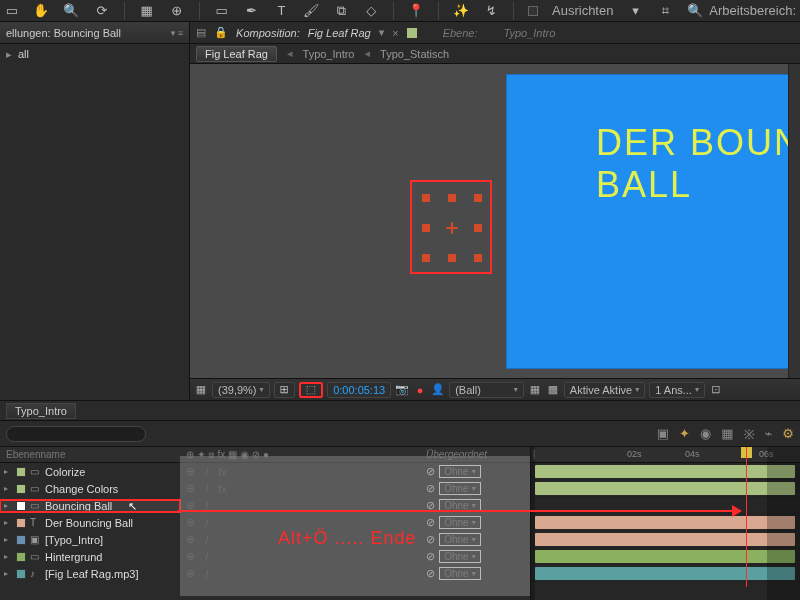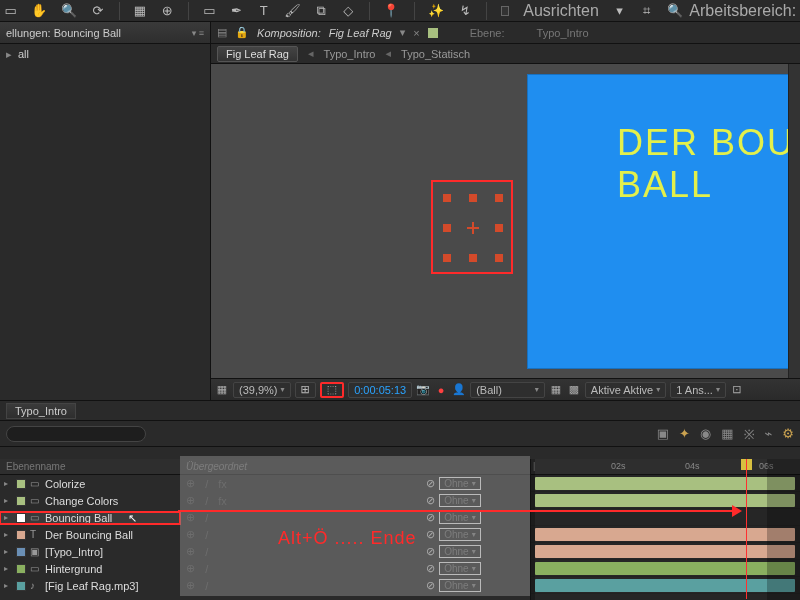--- a/index.html
+++ b/index.html
@@ -9,7 +9,7 @@
 .toolbar .sep { width:1px; height:18px; background:#444; }
 .toolbar-right { margin-left:auto; display:flex; align-items:center; gap:6px; }
 .mini-check { width:10px; height:10px; border:1px solid #666; background:#333; display:inline-block; }
-.aus-label { color:#aaa; font-size:16px;text-align:right; }
+.aus-label { color:#aaa; font-size:13px;text-align:right; }
 
 .main { display:flex; height:378px; }
 .left-panel { width:211px; background:#2a2a2a; border-right:1px solid #111; }

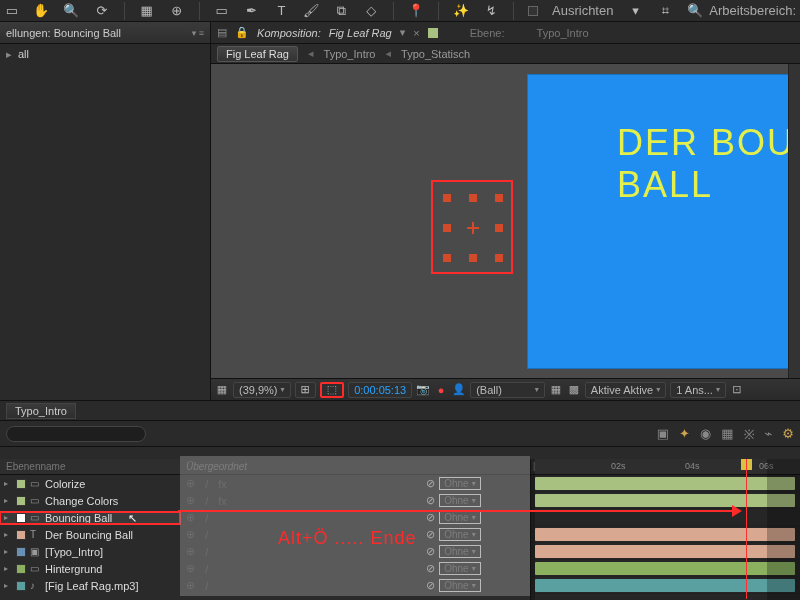--- a/index.html
+++ b/index.html
@@ -12,7 +12,7 @@
 .aus-label { color:#aaa; font-size:13px;text-align:right; }
 
 .main { display:flex; height:378px; }
-.left-panel { width:211px; background:#2a2a2a; border-right:1px solid #111; }
+.left-panel { width:190px; background:#2a2a2a; border-right:1px solid #111; }
 .panel-header { height:22px; background:linear-gradient(#3a3a3a,#2e2e2e); border-bottom:1px solid #111; display:flex; align-items:center; padding:0 6px; font-size:11px; color:#ccc; }
 .panel-header .dd { margin-left:auto; font-size:9px; color:#888; }
 .panel-row { height:20px; display:flex; align-items:center; padding:0 6px; color:#ccc; font-size:11px; }

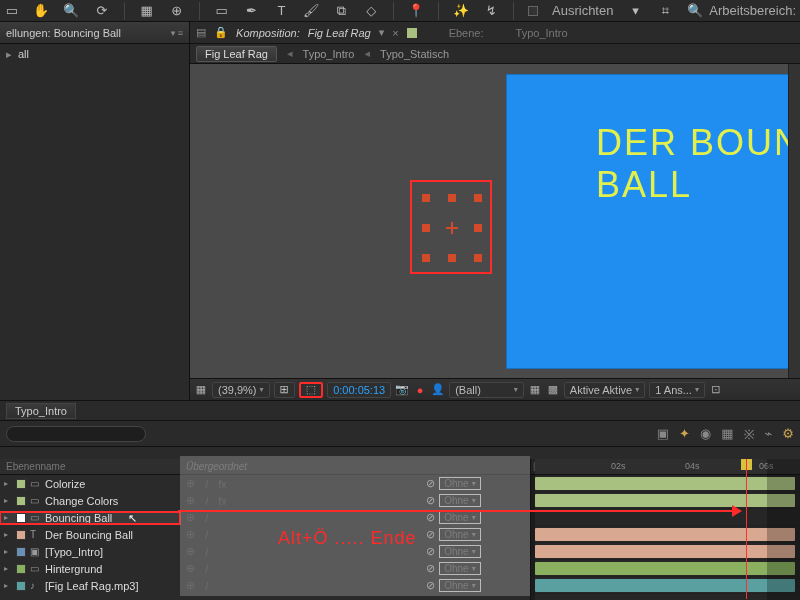--- a/index.html
+++ b/index.html
@@ -23,7 +23,7 @@
 .comp-tabs .lock { color:#888; }
 .comp-tabs .comp-label { color:#ccc;font-style:italic; }
 .comp-tabs .close-x { color:#888; cursor:pointer; }
-.comp-tabs .ebene { color:#777; margin-left:24px; }
+.comp-tabs .ebene { color:#777; margin-left:18px;font-style:italic; }
 
 .breadcrumb { height:20px; background:#2a2a2a; border-bottom:1px solid #111; display:flex; align-items:center; padding:0 6px; gap:10px; font-size:11px; }
 .breadcrumb .crumb-active { background:linear-gradient(#444,#333); border:1px solid #555; padding:1px 8px; border-radius:2px; color:#ddd; }

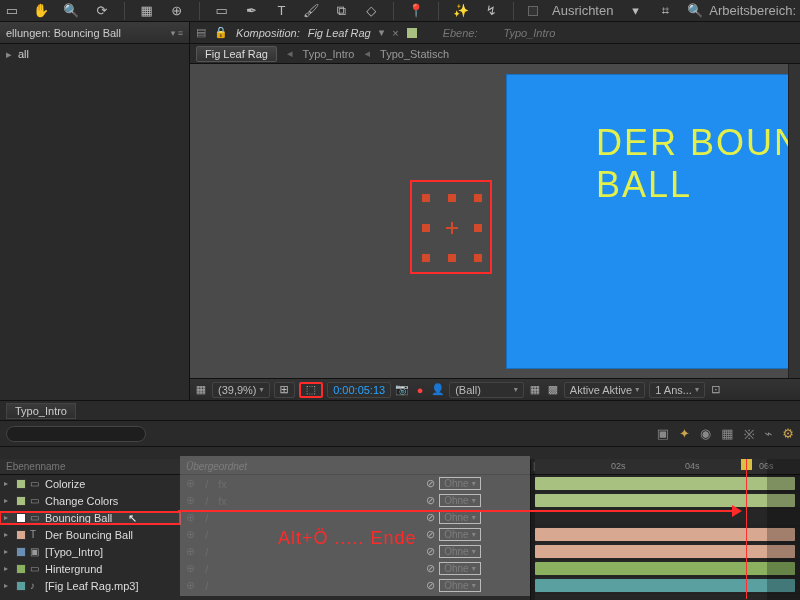--- a/index.html
+++ b/index.html
@@ -61,7 +61,7 @@
 .tl-icon { color:#888; font-size:13px; }
 .tl-icon.gold { color:#caa250; }
 
-.tl-body { flex:1; display:flex; position:relative;margin-top:12px; }
+.tl-body { flex:1; display:flex; position:relative; }
 .tl-left { width:530px; display:flex; flex-direction:column; position:relative; }
 .tl-header-row { height:16px; background:#2e2e2e; border-bottom:1px solid #111; display:flex; align-items:center; font-size:10px; color:#777; }
 .tl-header-row .col1{width:180px;padding-left:6px;}

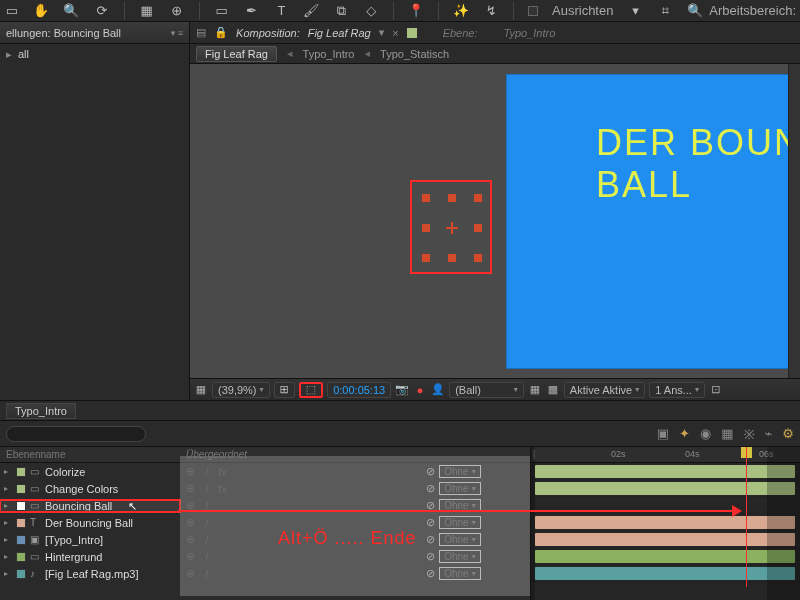--- a/index.html
+++ b/index.html
@@ -241,6 +241,7 @@
     <div class="tl-left">
       <div class="tl-header-row">
         <div class="col1">Ebenenname</div>
+        <div class="col2">⊕ ✦ ⧈ fx ▦ ◉ ⊘ ●</div>
         <div class="col3">Übergeordnet</div>
       </div>
 

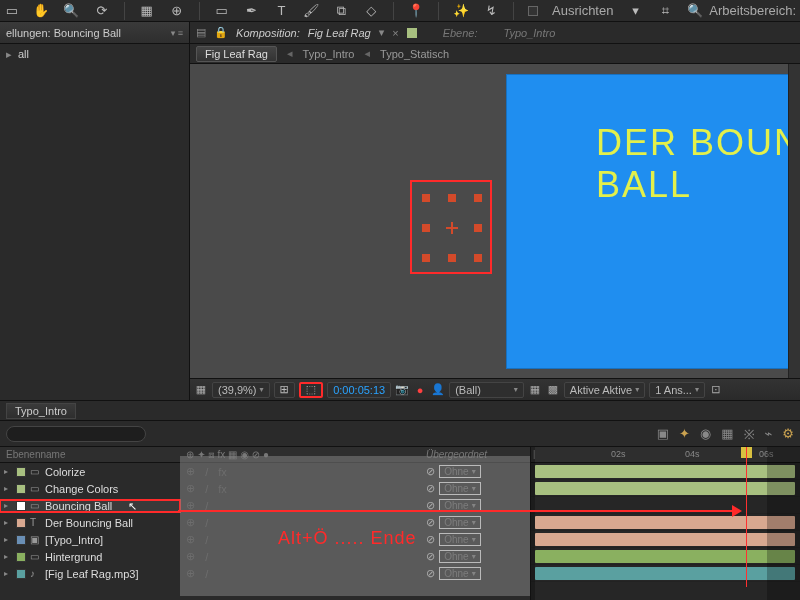--- a/index.html
+++ b/index.html
@@ -86,7 +86,7 @@
 .tl-right { flex:1; background:#262626; position:relative; border-left:1px solid #111; }
 .time-ruler { height:16px; background:#2e2e2e; border-bottom:1px solid #111; position:relative; font-size:9px; color:#888; }
 .time-ruler .tick{position:absolute;top:2px;}
-.time-ruler .t0{left:2px}.time-ruler .t1{left:80px}.time-ruler .t2{left:154px}.time-ruler .t3{left:228px}
+.time-ruler .t0{left:2px}.time-ruler .t1{left:96px}.time-ruler .t2{left:154px}.time-ruler .t3{left:228px}
 .time-track { height:17px; position:relative; border-bottom:1px solid #222; }
 .bar { position:absolute; top:2px; height:13px; border-radius:1px; }
 .bar.lime { background:#a8c080; }

